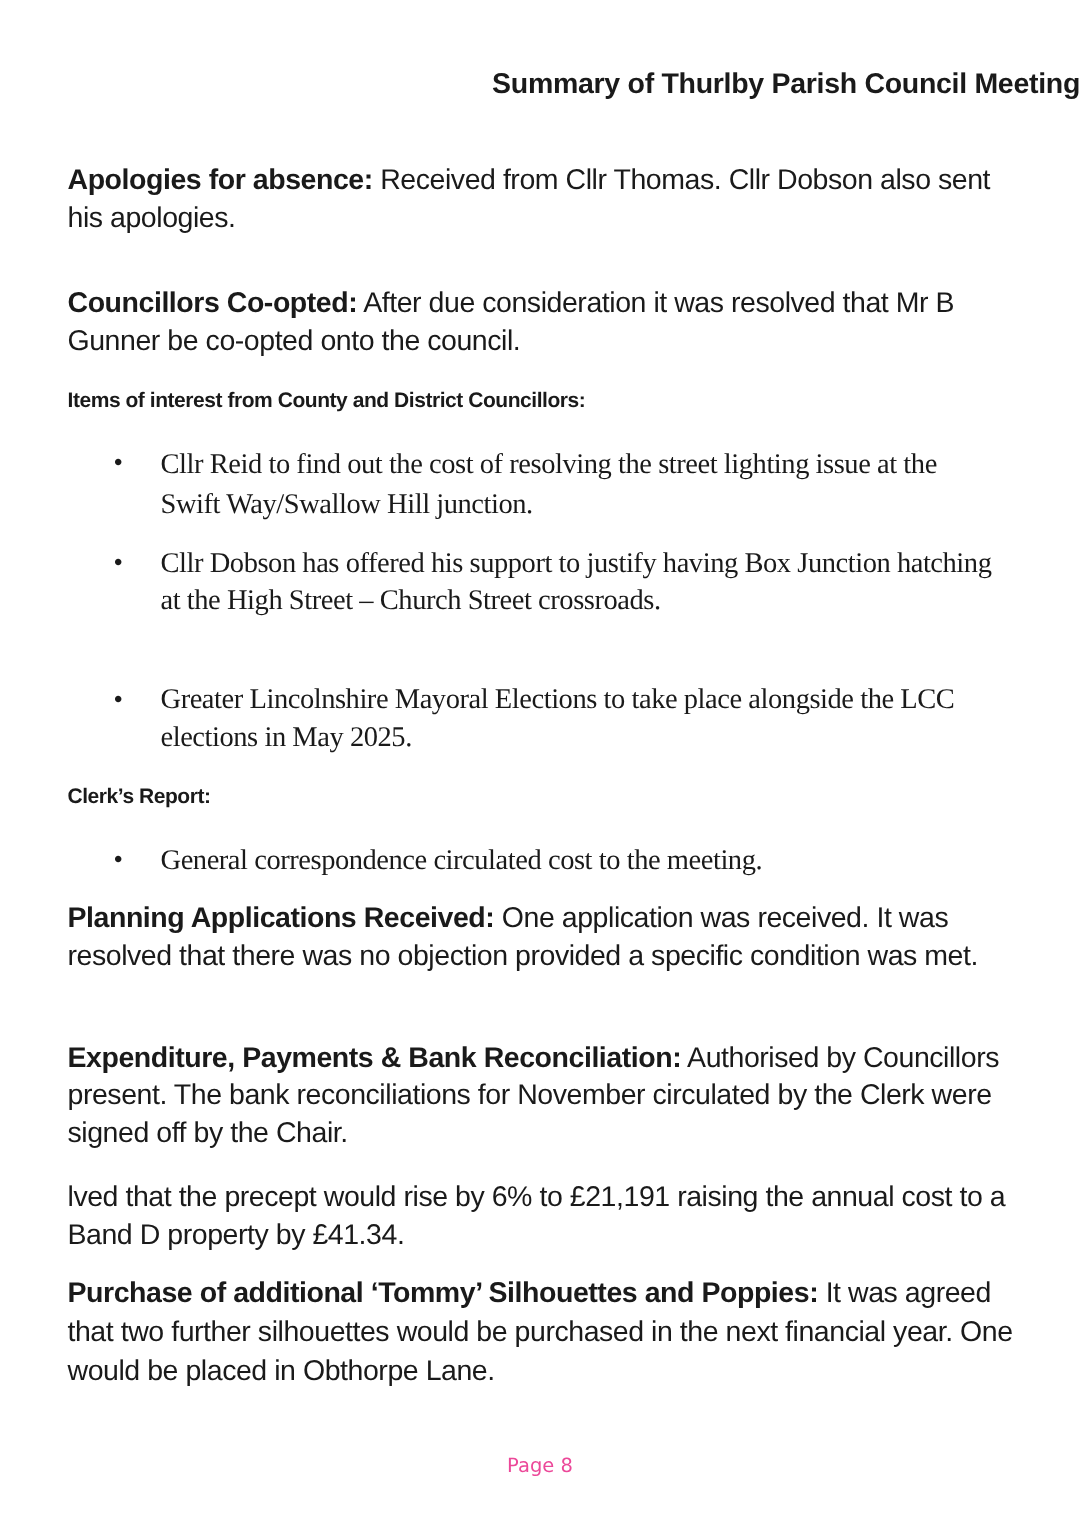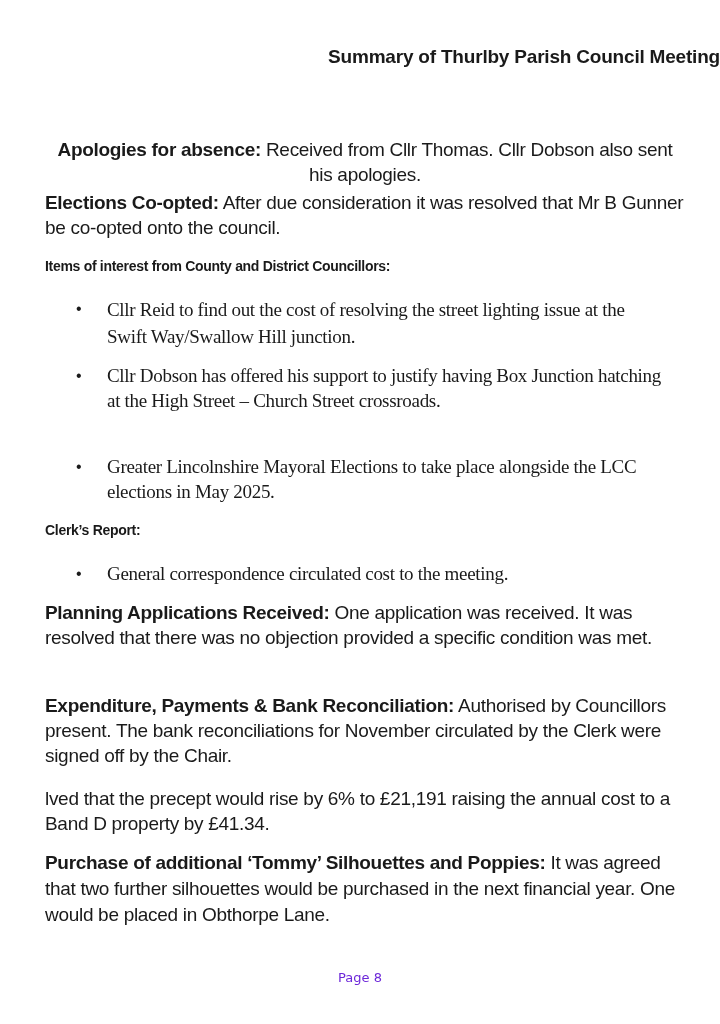--- a/index.html
+++ b/index.html
@@ -28,7 +28,7 @@
 
   <div class="title title1">Summary of Thurlby Parish Council Meeting</div>
 
-  <div class="para" style="top:137px;text-align:center;"><b>Apologies for absence:</b><span> Received from Cllr Thomas. Cllr Dobson also sent his apologies.</span></div>
+  <div class="para" style="top:108px;"><b>Apologies for absence:</b><span> Received from Cllr Thomas. Cllr Dobson also sent his apologies.</span></div>
 
   <div class="para" style="top:190px;"><b>Elections Co-opted:</b><span> After due consideration it was resolved that Mr B Gunner be co-opted onto the council.</span></div>
 

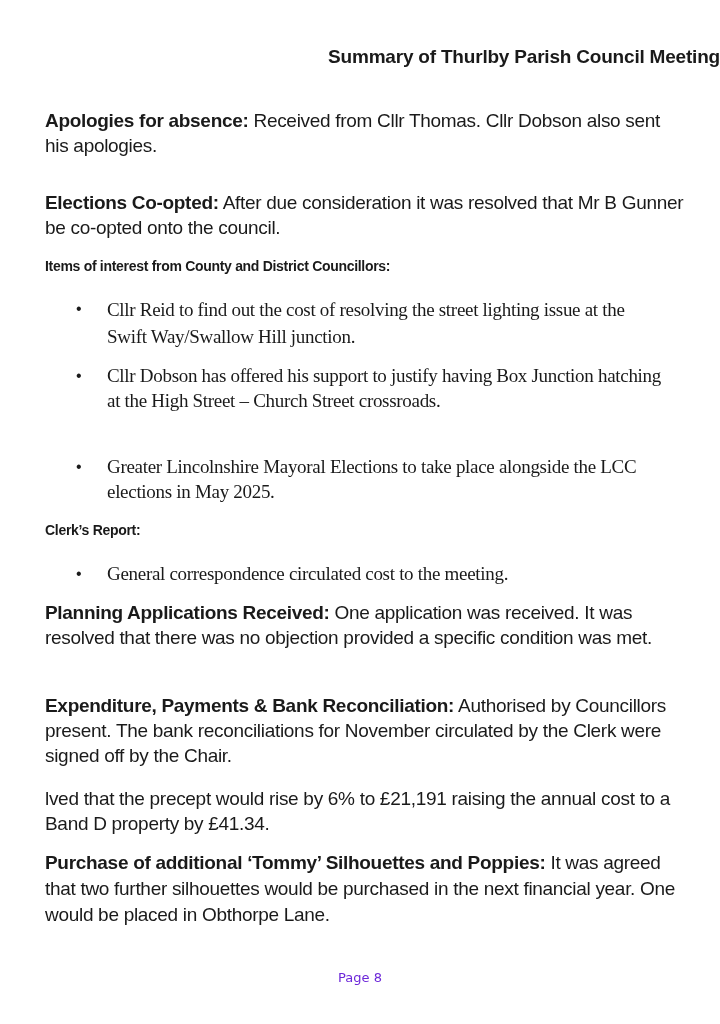--- a/index.html
+++ b/index.html
@@ -30,7 +30,7 @@
 
   <div class="para" style="top:108px;"><b>Apologies for absence:</b><span> Received from Cllr Thomas. Cllr Dobson also sent his apologies.</span></div>
 
-  <div class="para" style="top:190px;"><b>Elections Co-opted:</b><span> After due consideration it was resolved that Mr B Gunner be co-opted onto the council.</span></div>
+  <div class="para" style="top:190px;"><b>Councillors Co-opted:</b><span> After due consideration it was resolved that Mr B Gunner be co-opted onto the council.</span></div>
 
   <div class="heading" style="top:258px;">Items of interest from County and District Councillors:</div>
 

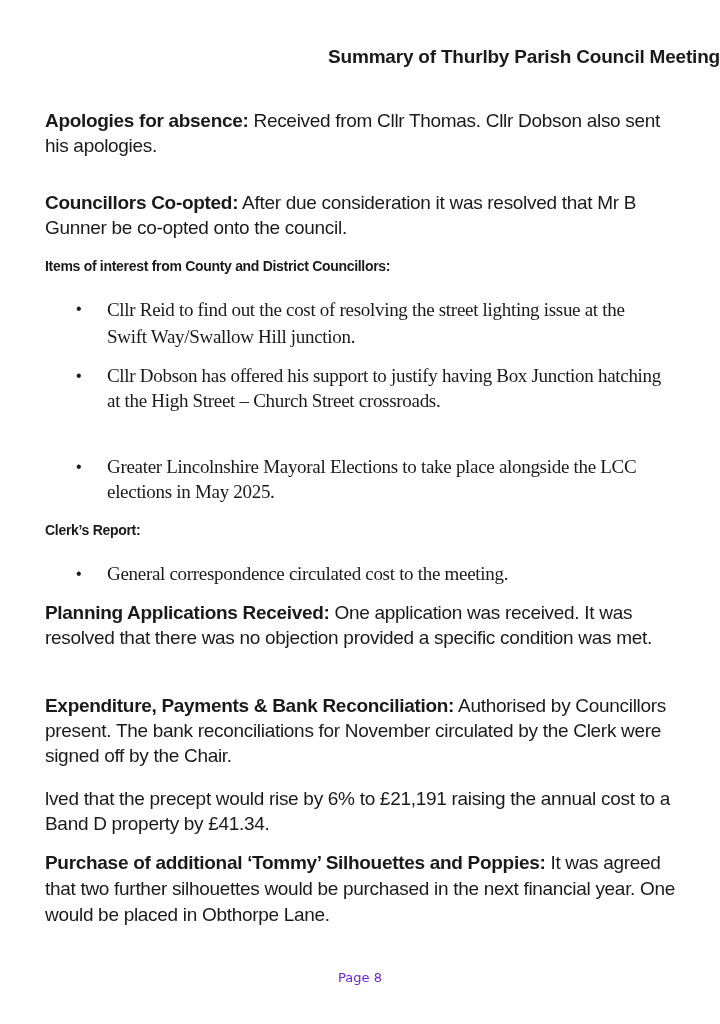--- a/index.html
+++ b/index.html
@@ -19,7 +19,7 @@
   .bullet .dot { position: absolute; left: 0; top: 0; font-size: 16px; }
   .bullet .txt { position: absolute; left: 31px; width: 560px; font-family: Liberation Serif, serif; }
   .footer { position: absolute; top: 970px; left: 0; width: 720px; text-align: center;
-            font-size: 13px; font-family: "DejaVu Sans", sans-serif; color: #6d28d9; }
+            font-size: 13px; font-family: "DejaVu Sans", sans-serif; color: #ec4899; }
 </style>
 </head>
 <body>

